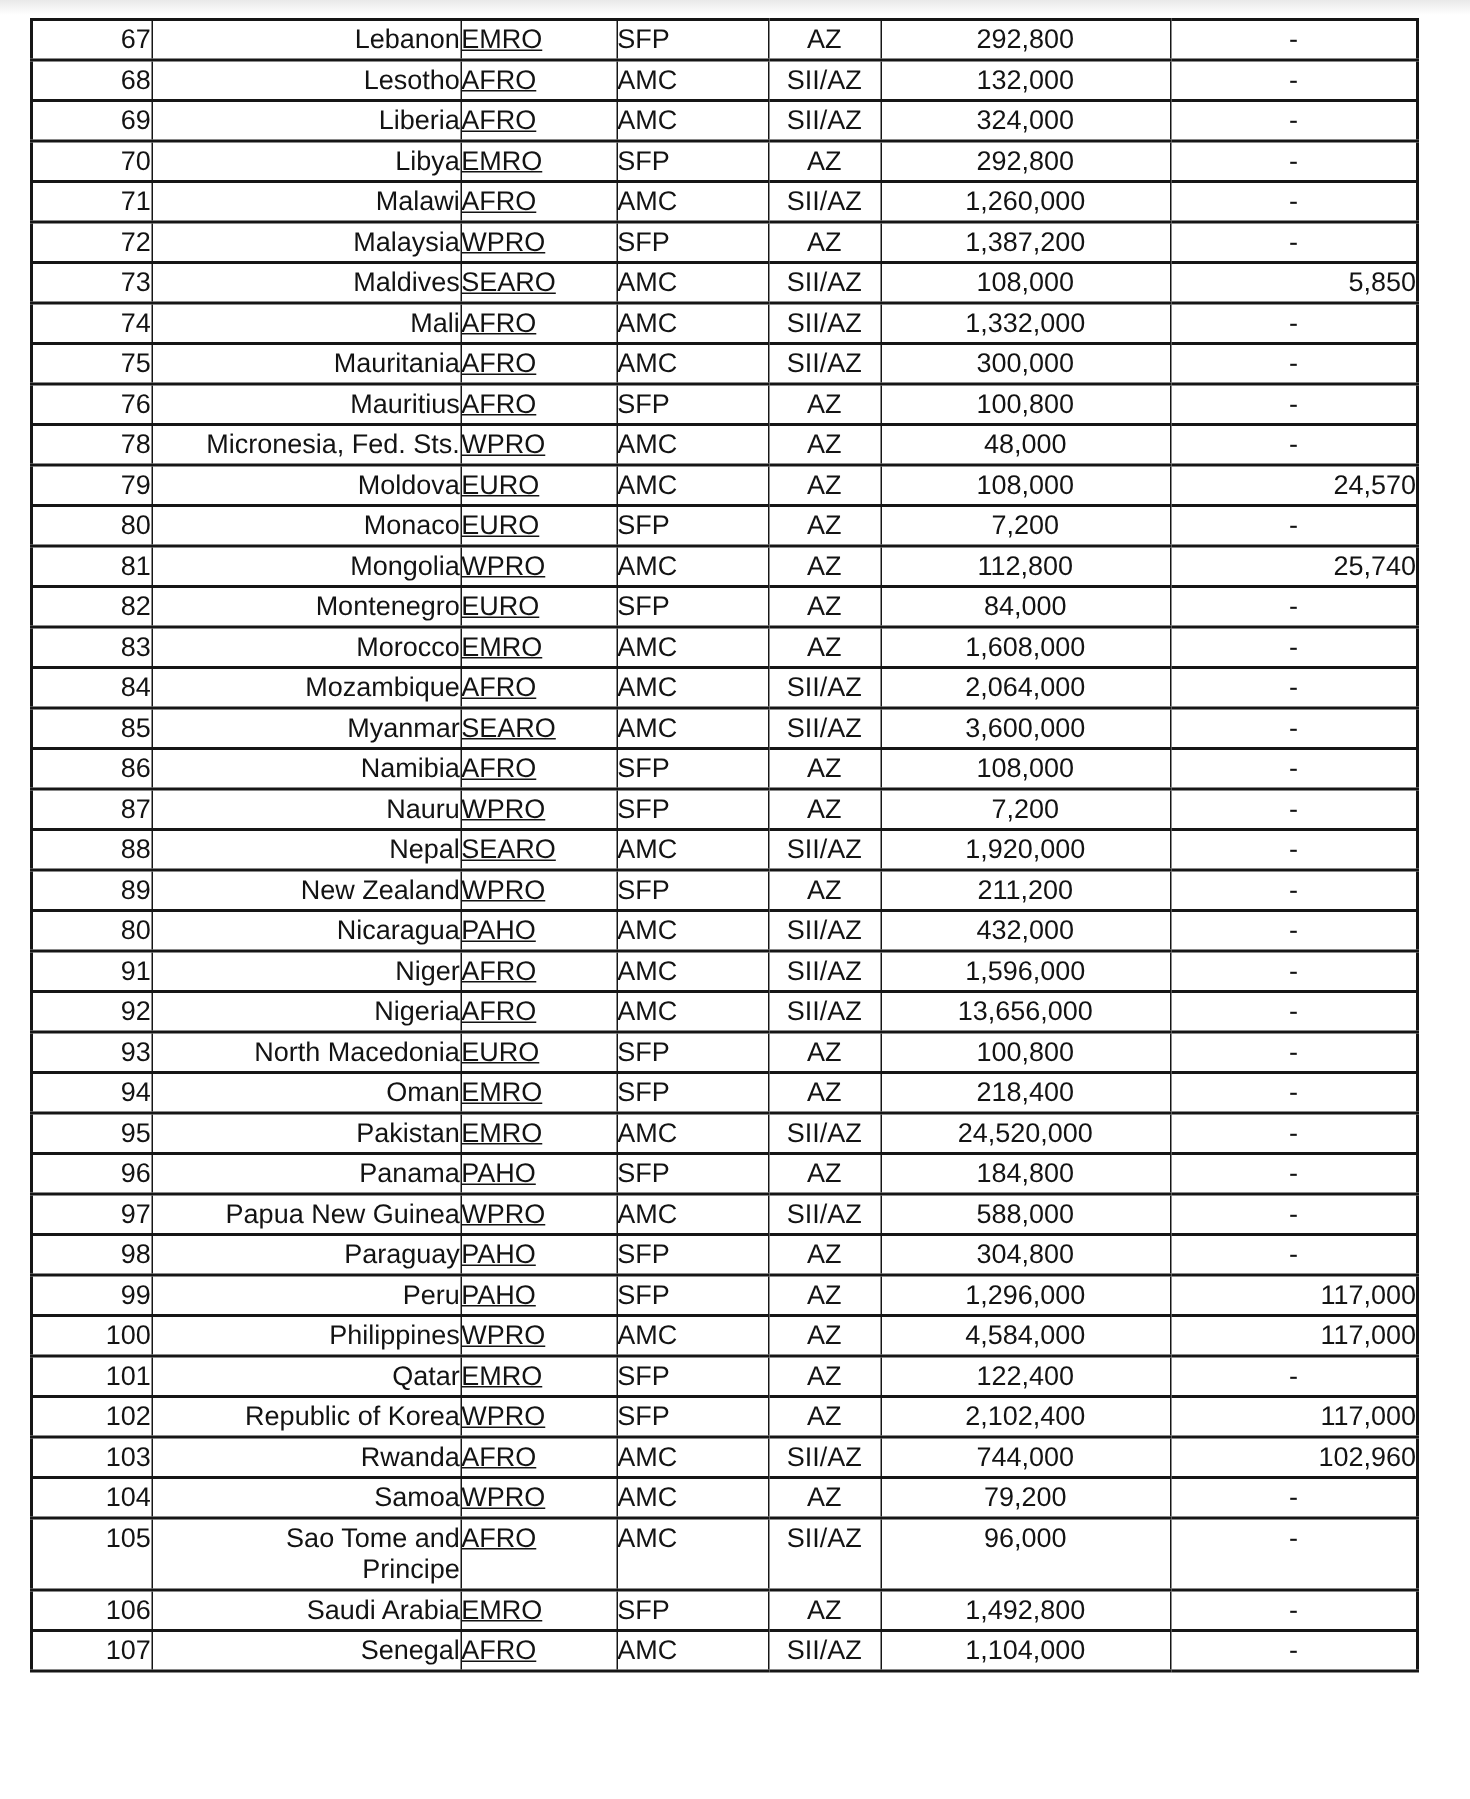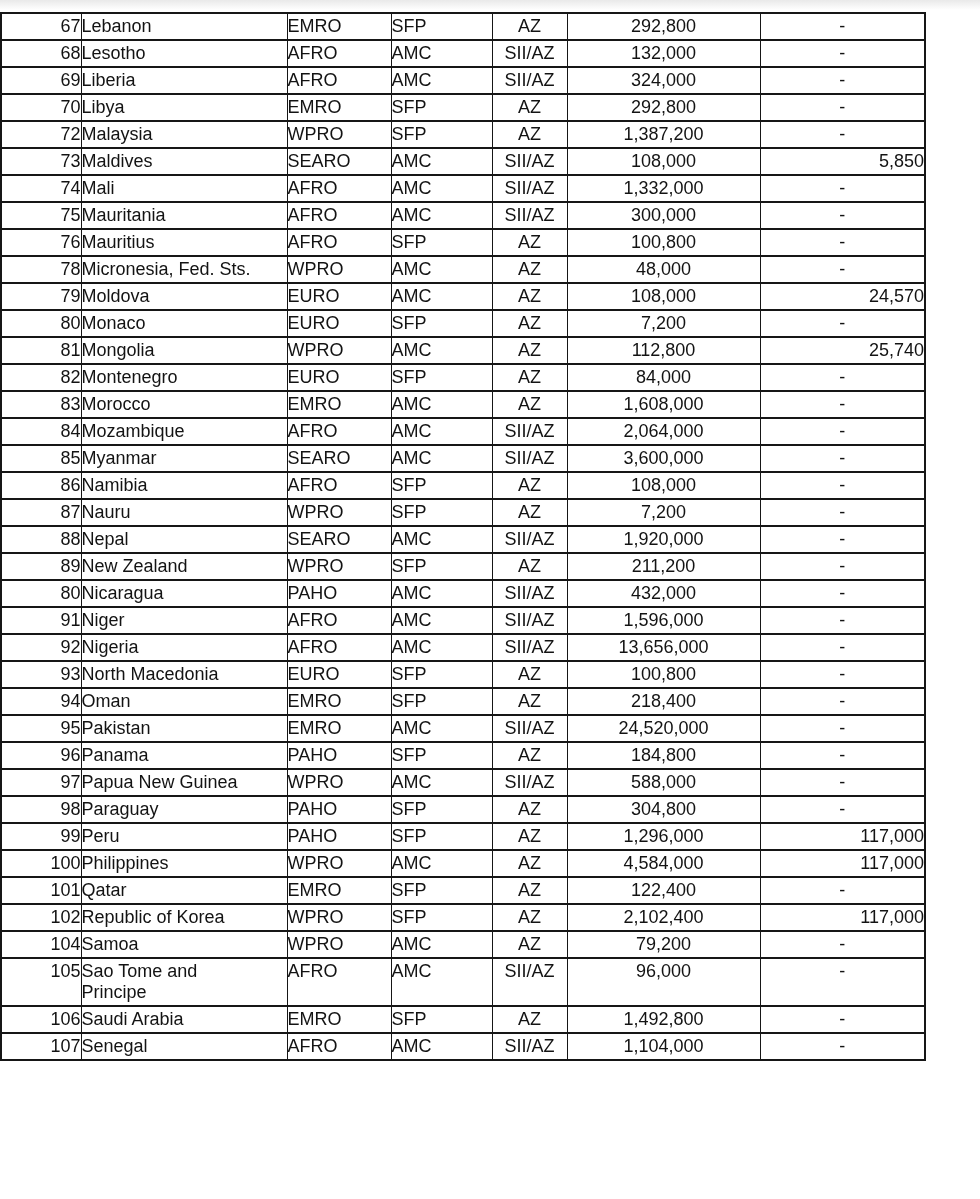--- a/index.html
+++ b/index.html
@@ -24,7 +24,7 @@
   }
   table.alloc {
     position: absolute;
-    left: 0;
+    left: 20px;
     top: 12px;
     width: 924px;
     border-collapse: collapse;

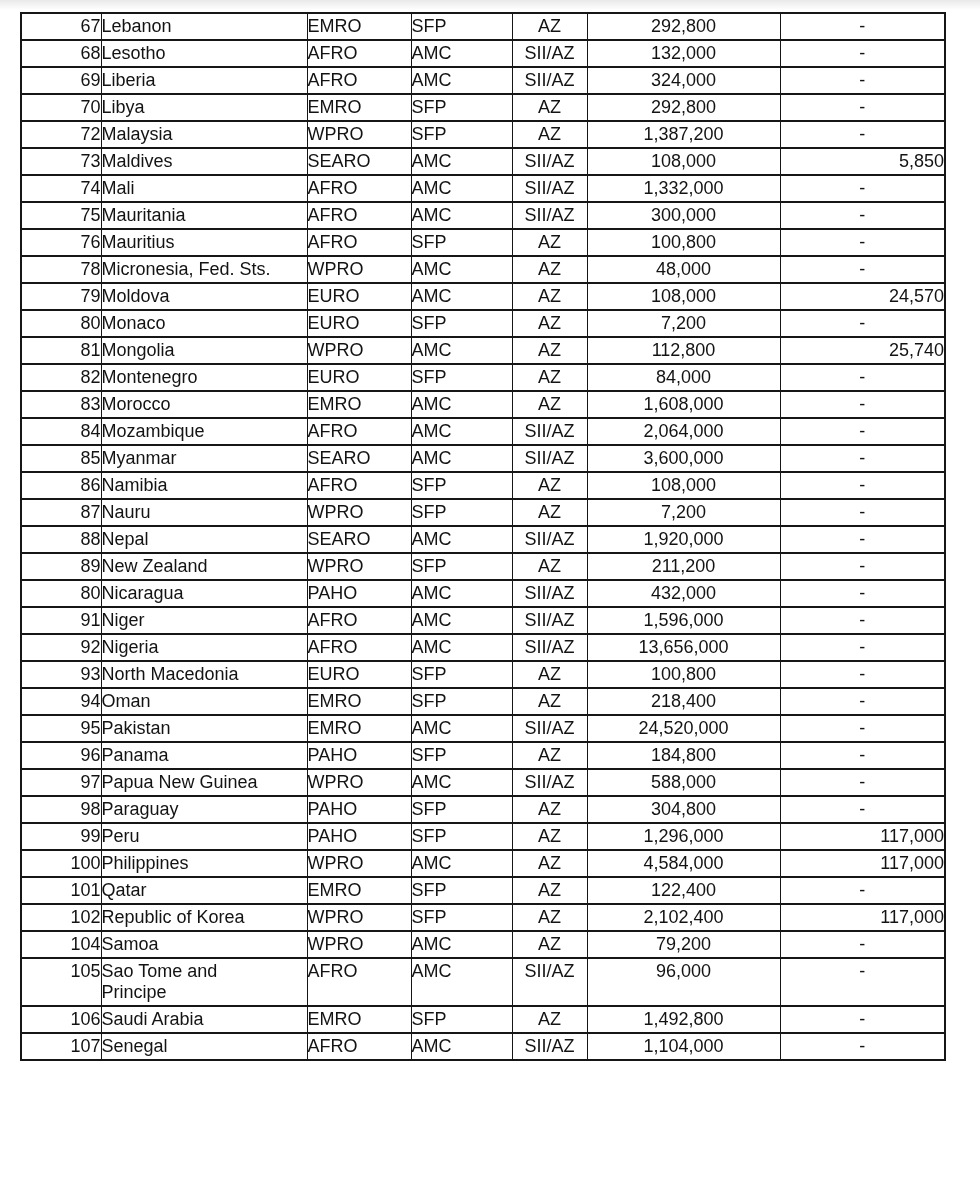--- a/index.html
+++ b/index.html
@@ -45,7 +45,7 @@
     overflow: hidden;
   }
   td.c0 { text-align: right; padding-right: 9px; }
-  td.c1 { text-align: left;  padding-left: 10px; white-space: pre-line; }
+  td.c1 { text-align: right;  padding-left: 10px; white-space: pre-line; }
   td.c2 { text-align: left;  padding-left: 10px; }
   td.c3 { text-align: left;  padding-left: 10px; }
   td.c4 { text-align: center;  padding-left: 10px; }

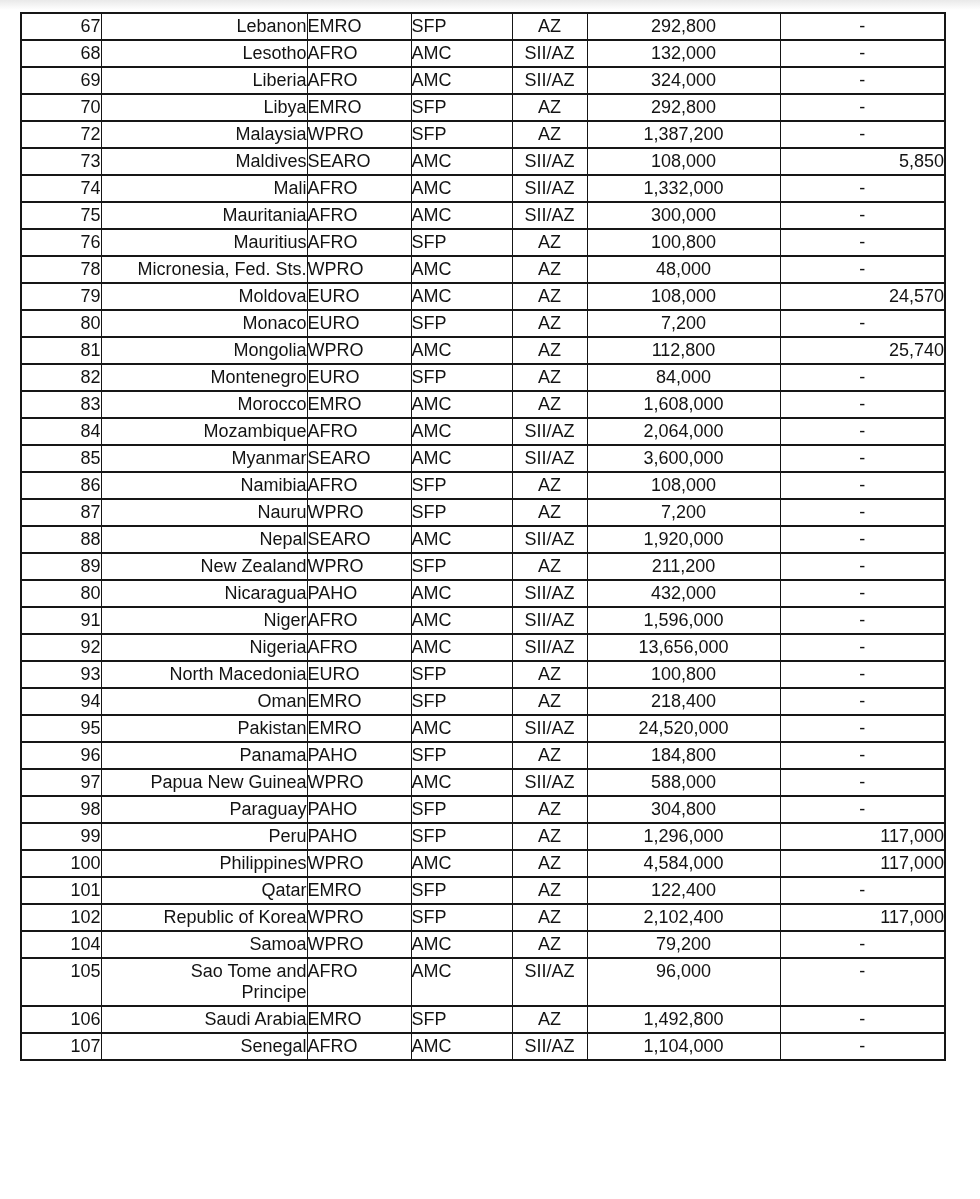--- a/index.html
+++ b/index.html
@@ -46,7 +46,7 @@
   }
   td.c0 { text-align: right; padding-right: 9px; }
   td.c1 { text-align: right;  padding-left: 10px; white-space: pre-line; }
-  td.c2 { text-align: left;  padding-left: 10px; }
+  td.c2 { text-align: left;  padding-left: 10px; text-decoration: underline; }
   td.c3 { text-align: left;  padding-left: 10px; }
   td.c4 { text-align: center;  padding-left: 10px; }
   td.c5 { text-align: center; padding-right: 58px; }

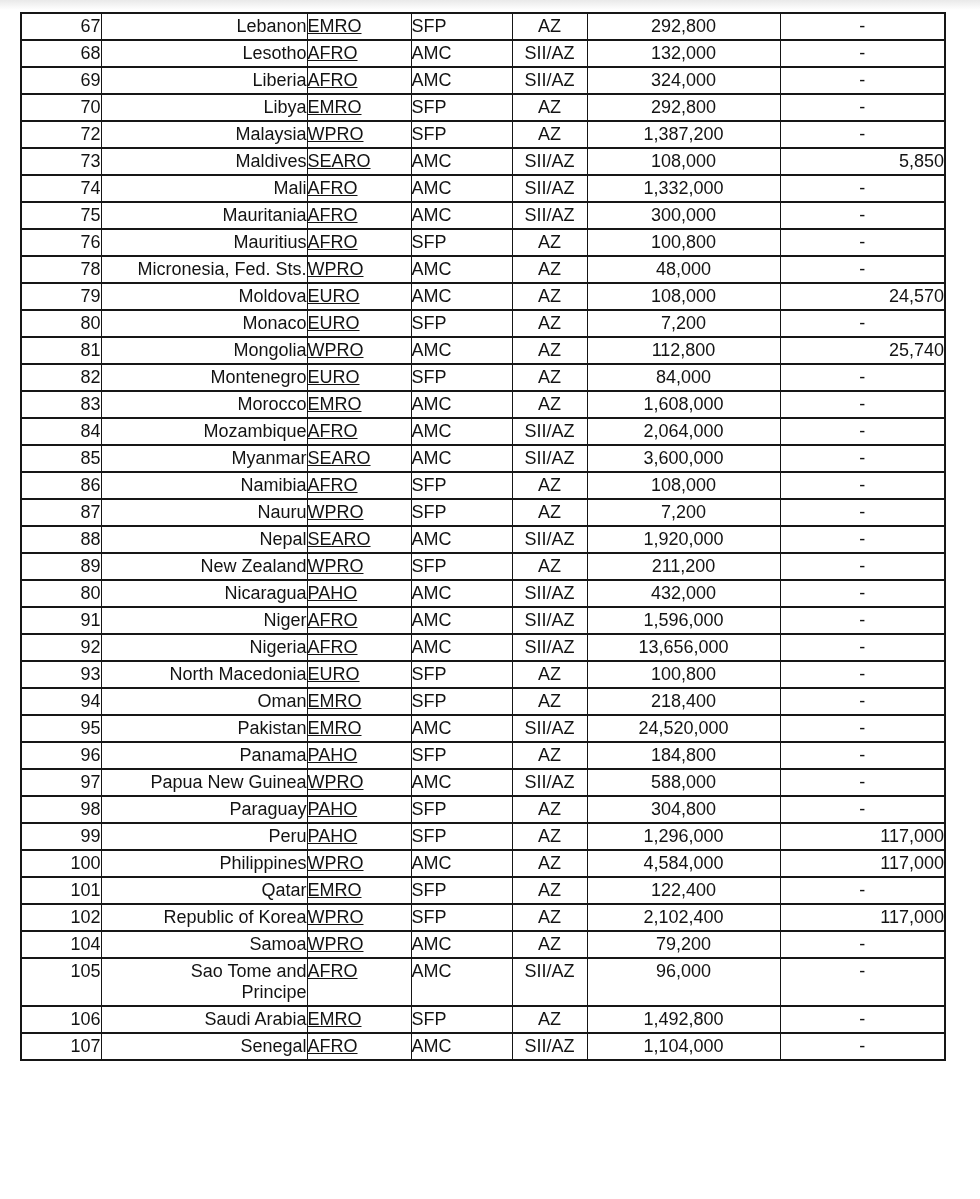--- a/index.html
+++ b/index.html
@@ -106,6 +106,15 @@
           <td class="c6 dash">-</td>
         </tr>
         <tr>
+          <td class="c0">71</td>
+          <td class="c1">Malawi</td>
+          <td class="c2">AFRO</td>
+          <td class="c3">AMC</td>
+          <td class="c4">SII/AZ</td>
+          <td class="c5">1,260,000</td>
+          <td class="c6 dash">-</td>
+        </tr>
+        <tr>
           <td class="c0">72</td>
           <td class="c1">Malaysia</td>
           <td class="c2">WPRO</td>

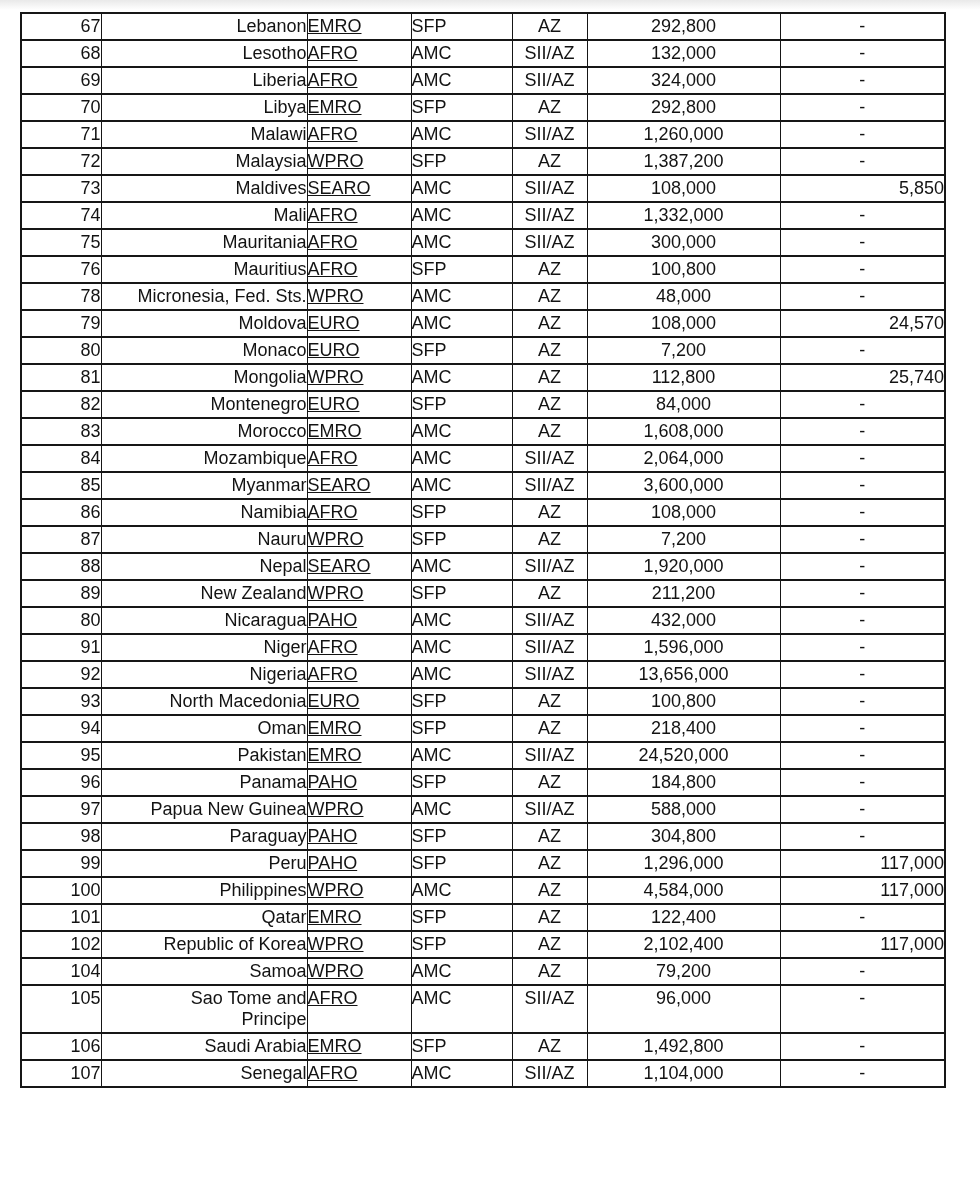--- a/index.html
+++ b/index.html
@@ -385,6 +385,15 @@
           <td class="c6">117,000</td>
         </tr>
         <tr>
+          <td class="c0">103</td>
+          <td class="c1">Rwanda</td>
+          <td class="c2">AFRO</td>
+          <td class="c3">AMC</td>
+          <td class="c4">SII/AZ</td>
+          <td class="c5">744,000</td>
+          <td class="c6">102,960</td>
+        </tr>
+        <tr>
           <td class="c0">104</td>
           <td class="c1">Samoa</td>
           <td class="c2">WPRO</td>

